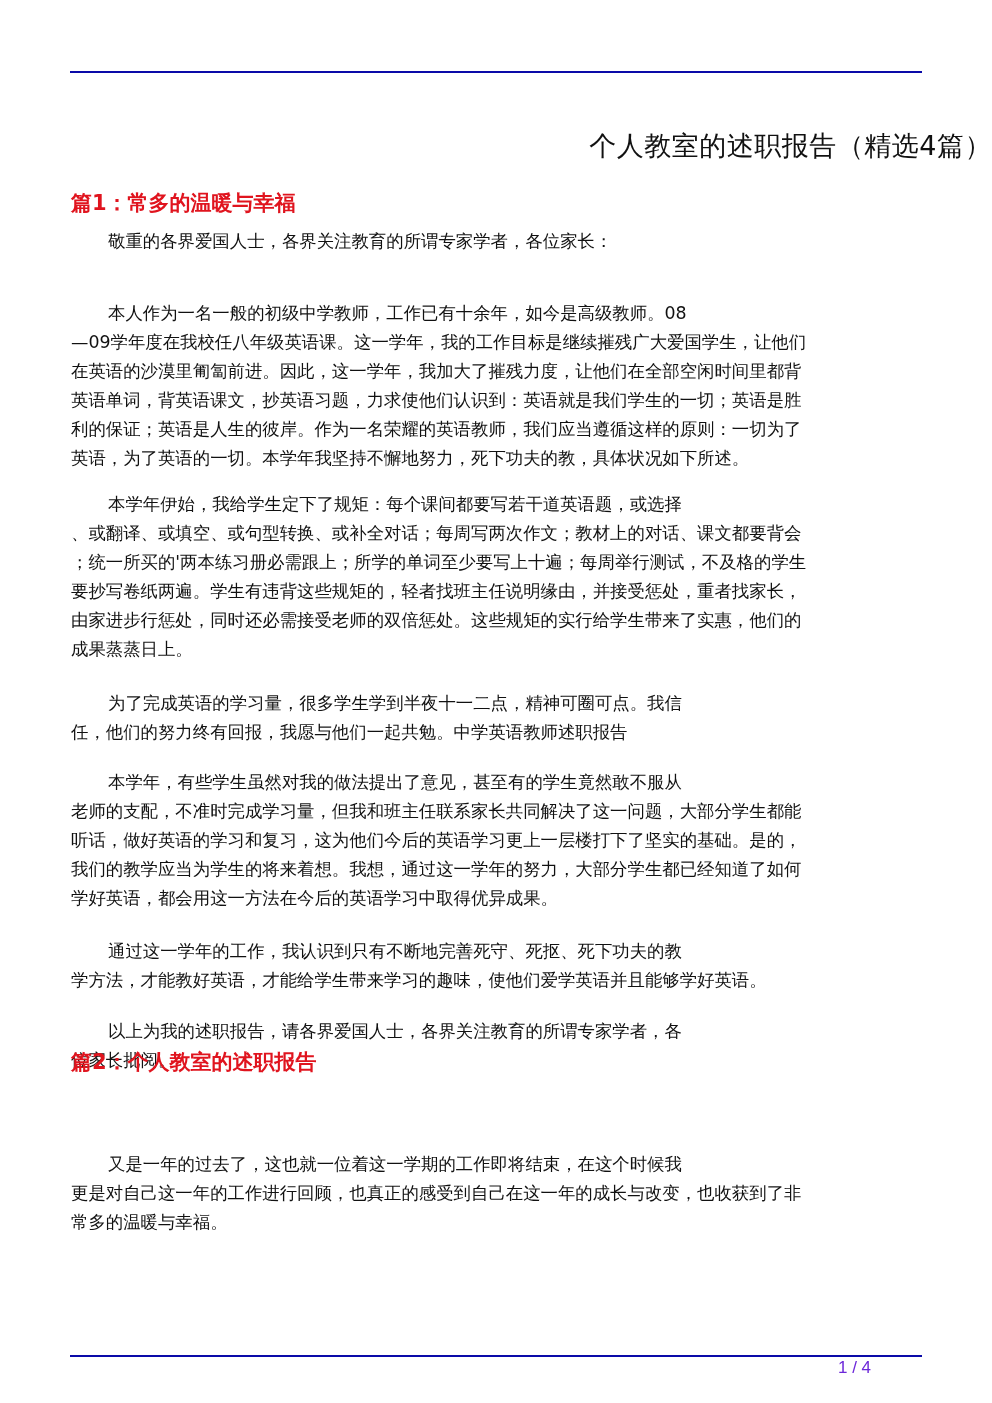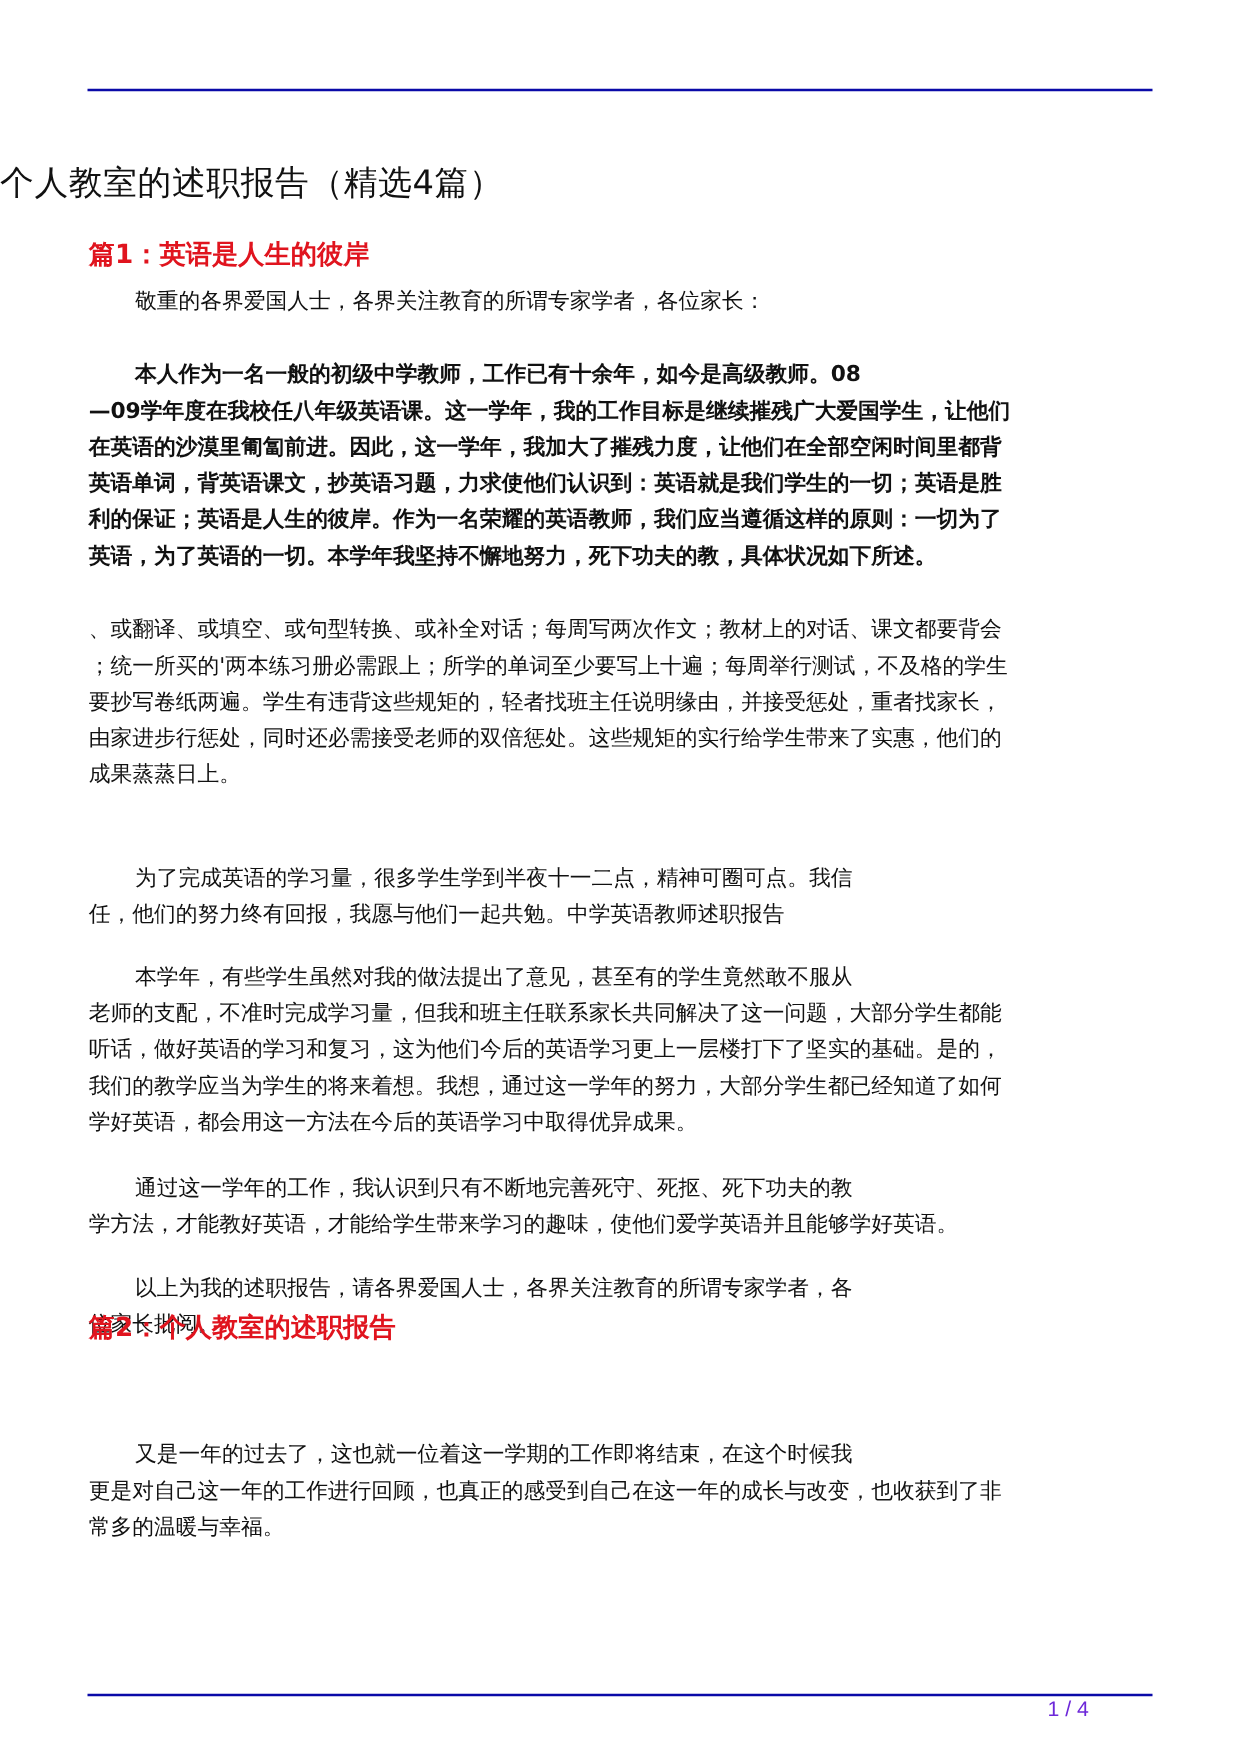--- a/index.html
+++ b/index.html
@@ -8,7 +8,7 @@
   .rule { position: absolute; left: 70px; width: 852px; height: 2px; background: #0a0aa8; }
   .rule.top { top: 71px; }
   .rule.bottom { top: 1355px; }
-  .title { position: absolute; top: 128px; left: 0; width: 992px; text-align: left;
+  .title { position: absolute; top: 128px; left: 0; width: 992px; text-align: right;
            font-size: 27px; letter-spacing: 0.5px; color: #111; }
   .content { position: absolute; left: 71px; width: 845px; }
   .heading { color: #e0141e; font-size: 21px; margin: 0; line-height: 30px; }

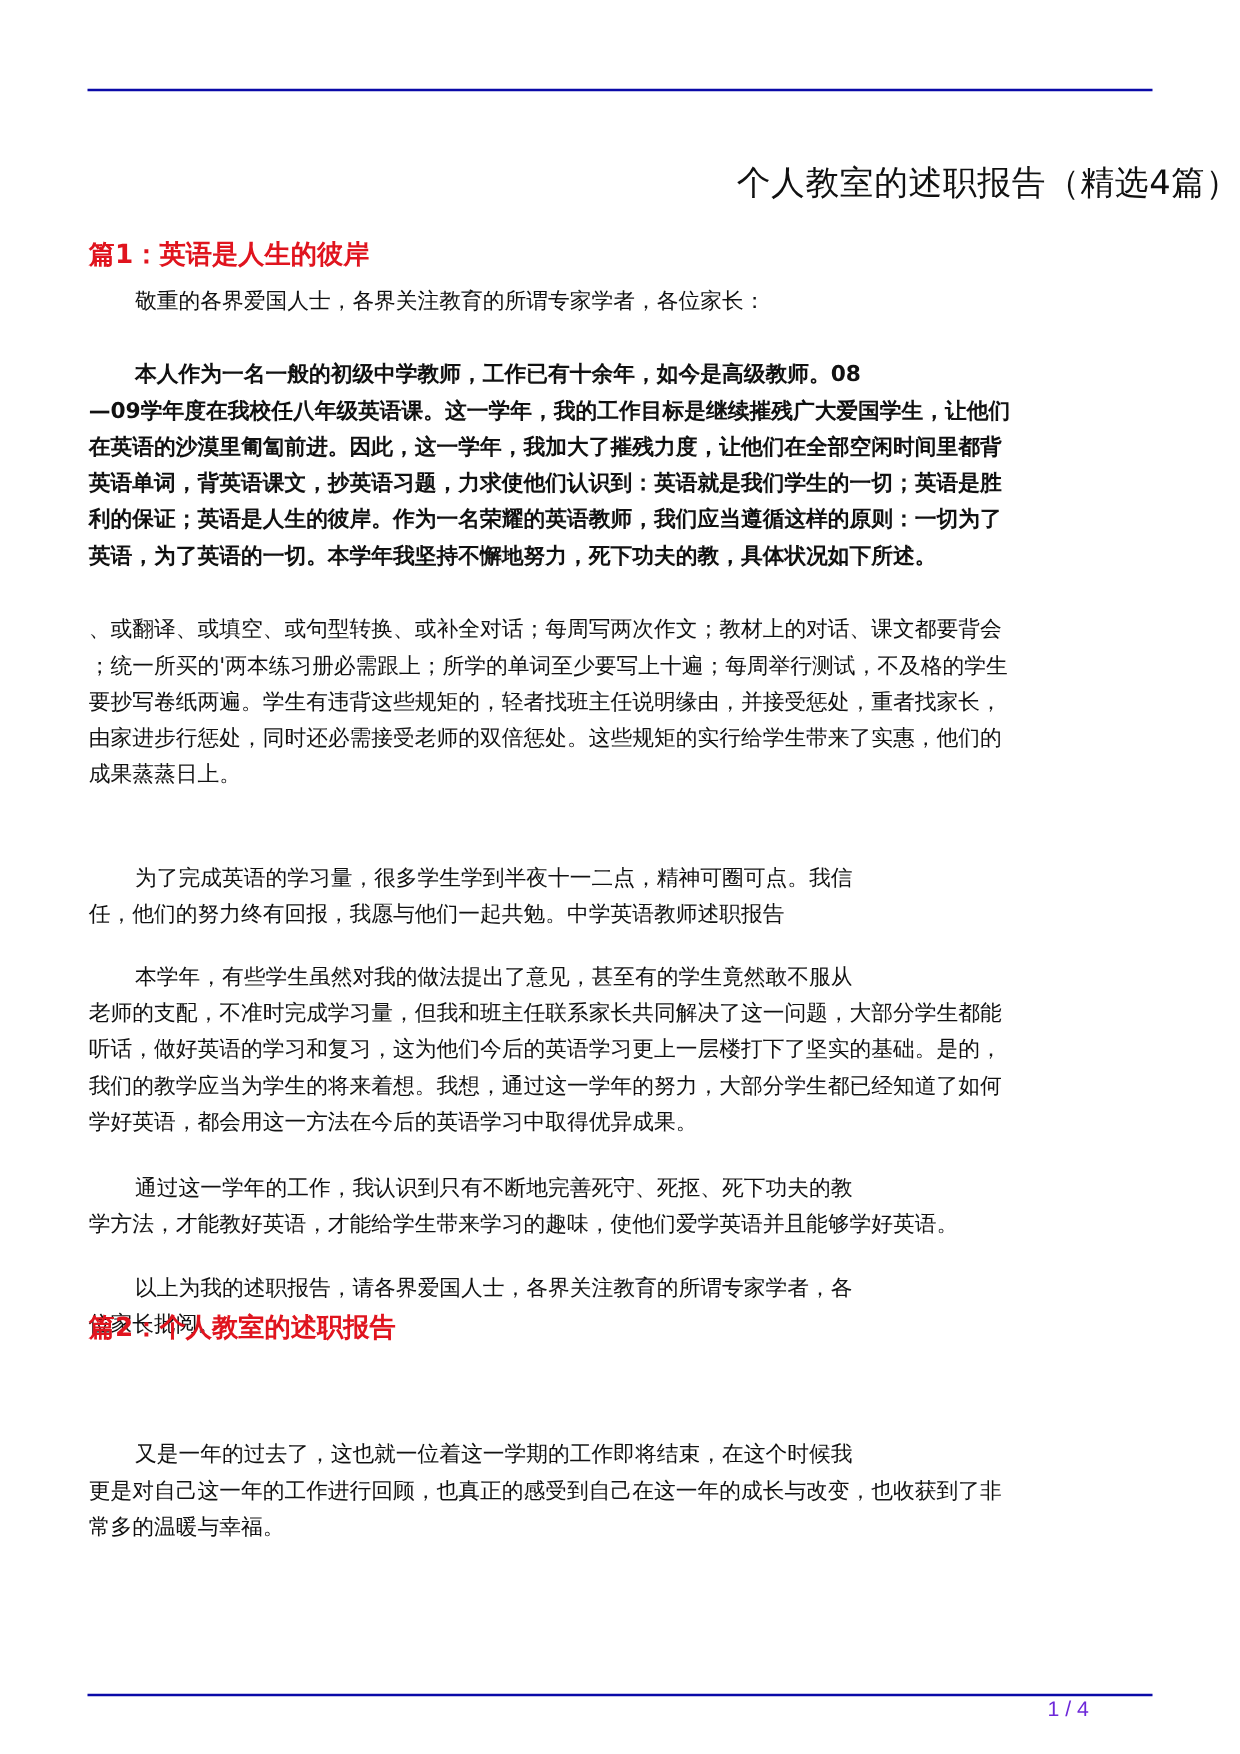--- a/index.html
+++ b/index.html
@@ -26,7 +26,7 @@
 <div class="title">个人教室的述职报告（精选4篇）</div>
 
 <div class="content" style="top:188px;">
-  <h2 class="heading">篇1：英语是人生的彼岸</h2>
+  <h2 class="heading">篇1：常多的温暖与幸福</h2>
 </div>
 
 <div class="content" style="top:227px;">

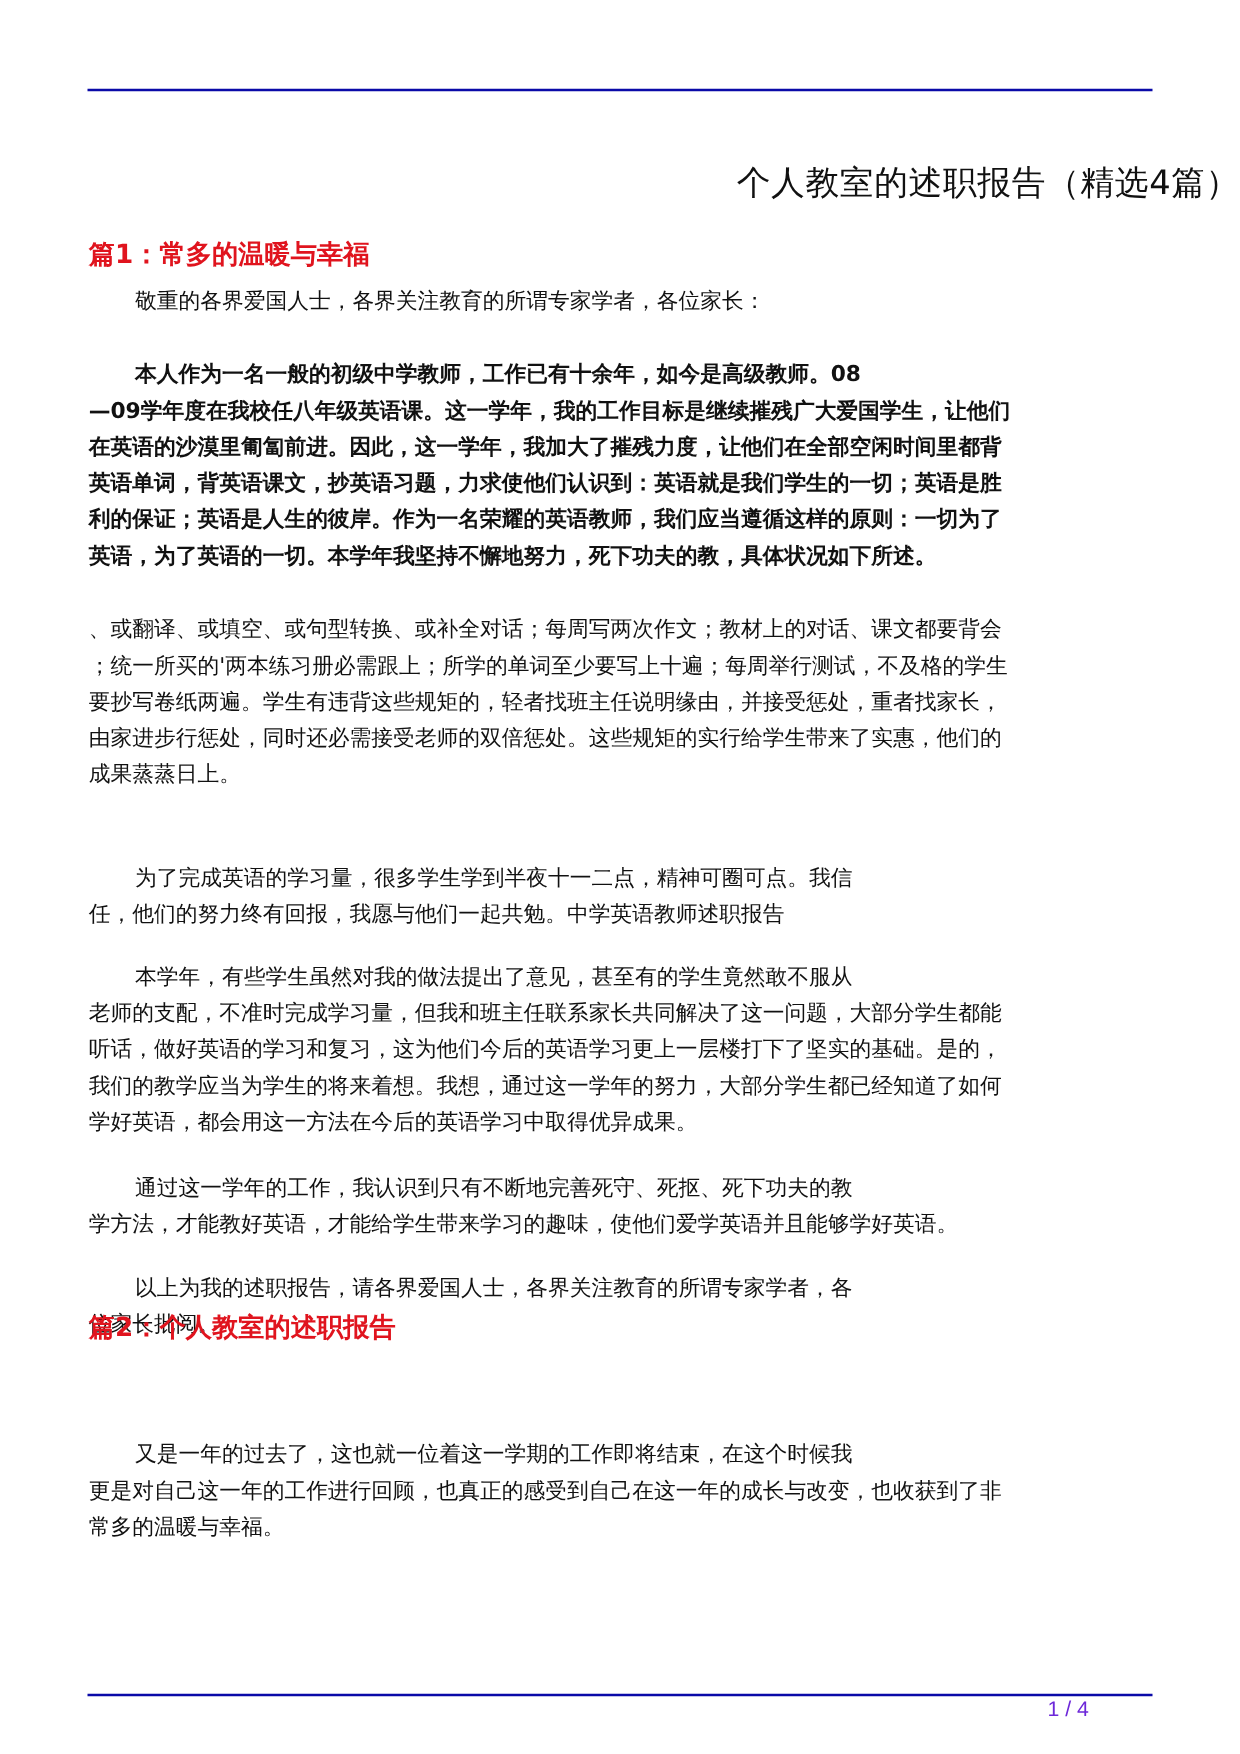--- a/index.html
+++ b/index.html
@@ -35,7 +35,7 @@
   </p>
 </div>
 
-<div class="content" style="top:286px;font-weight:bold;">
+<div class="content" style="top:299px;">
   <p class="para">
     <span class="line"><span class="indent"></span><span>本人作为一名一般的初级中学教师，工作已有十余年，如今是高级教师。08</span></span>
     <span class="line">—09学年度在我校任八年级英语课。这一学年，我的工作目标是继续摧残广大爱国学生，让他们</span>

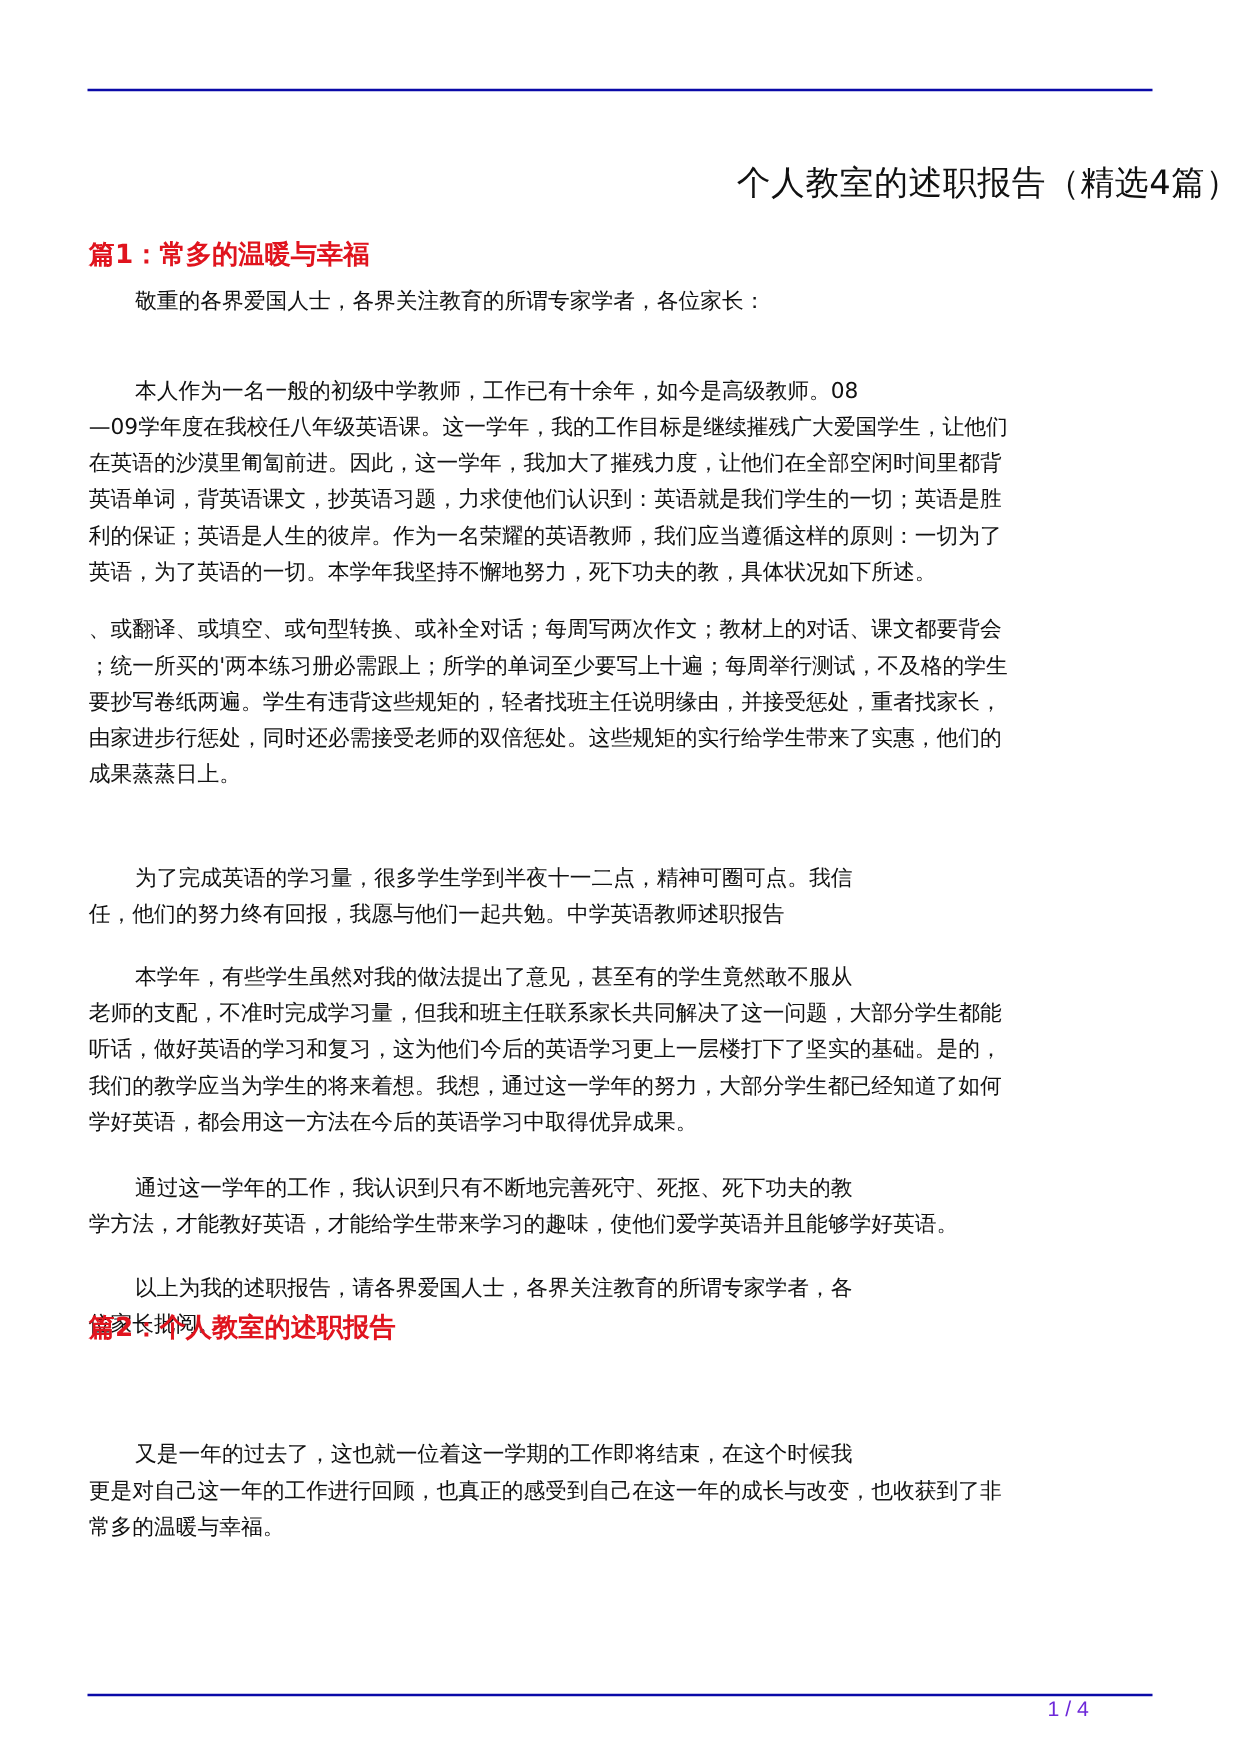--- a/index.html
+++ b/index.html
@@ -48,6 +48,7 @@
 
 <div class="content" style="top:490px;">
   <p class="para">
+    <span class="line"><span class="indent"></span><span>本学年伊始，我给学生定下了规矩：每个课间都要写若干道英语题，或选择</span></span>
     <span class="line">、或翻译、或填空、或句型转换、或补全对话；每周写两次作文；教材上的对话、课文都要背会</span>
     <span class="line">；统一所买的'两本练习册必需跟上；所学的单词至少要写上十遍；每周举行测试，不及格的学生</span>
     <span class="line">要抄写卷纸两遍。学生有违背这些规矩的，轻者找班主任说明缘由，并接受惩处，重者找家长，</span>

